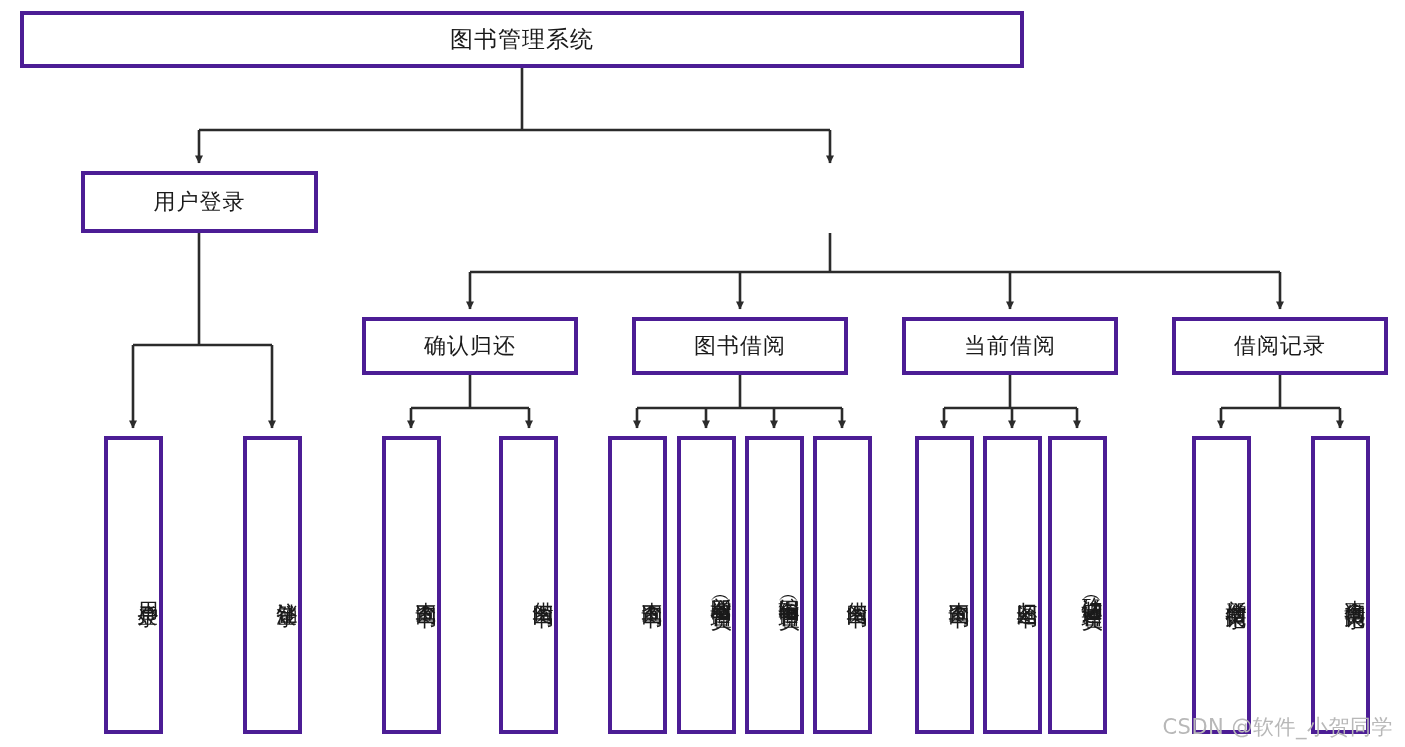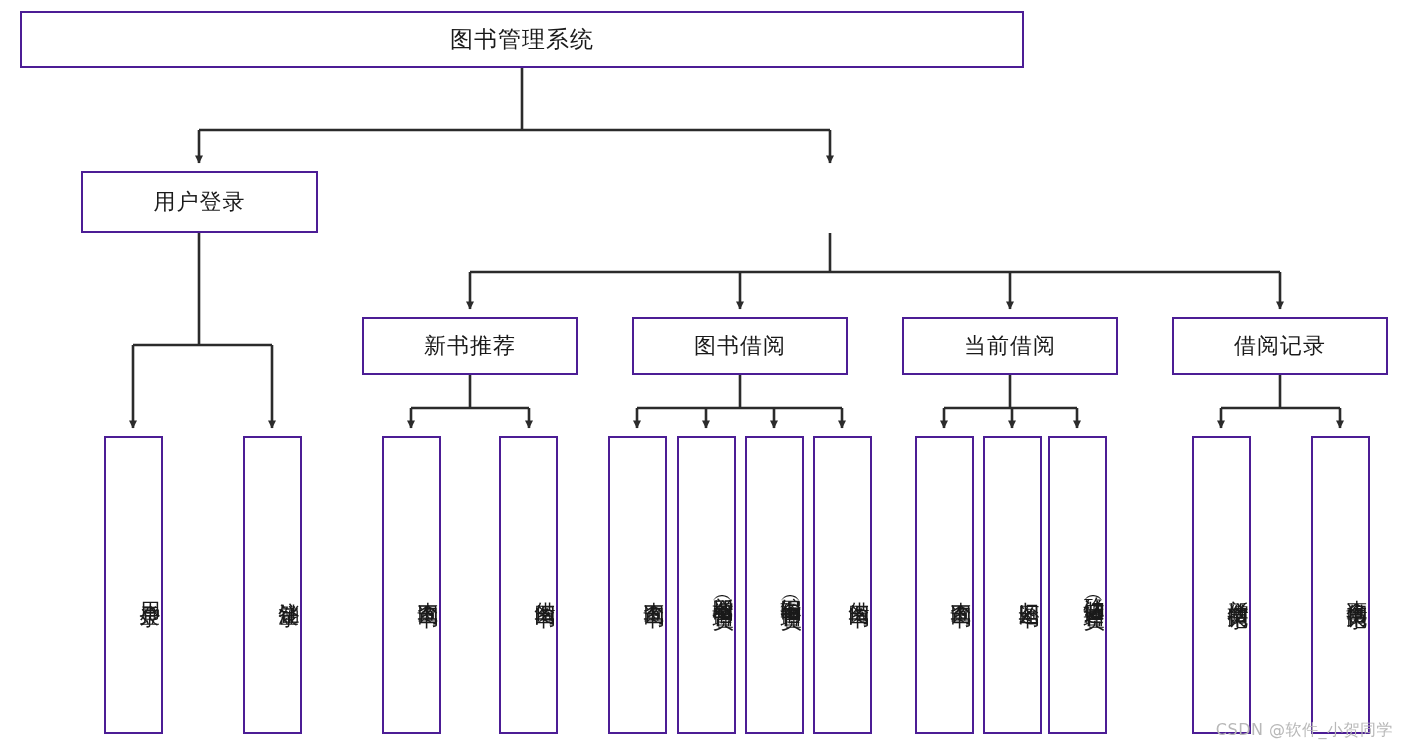--- a/index.html
+++ b/index.html
@@ -30,7 +30,7 @@
     position: absolute;
     box-sizing: border-box;
     background: #ffffff;
-    border: 2px solid #4c1d95;
+    border: 4px solid #4c1d95;
     display: flex;
     align-items: center;
     justify-content: center;

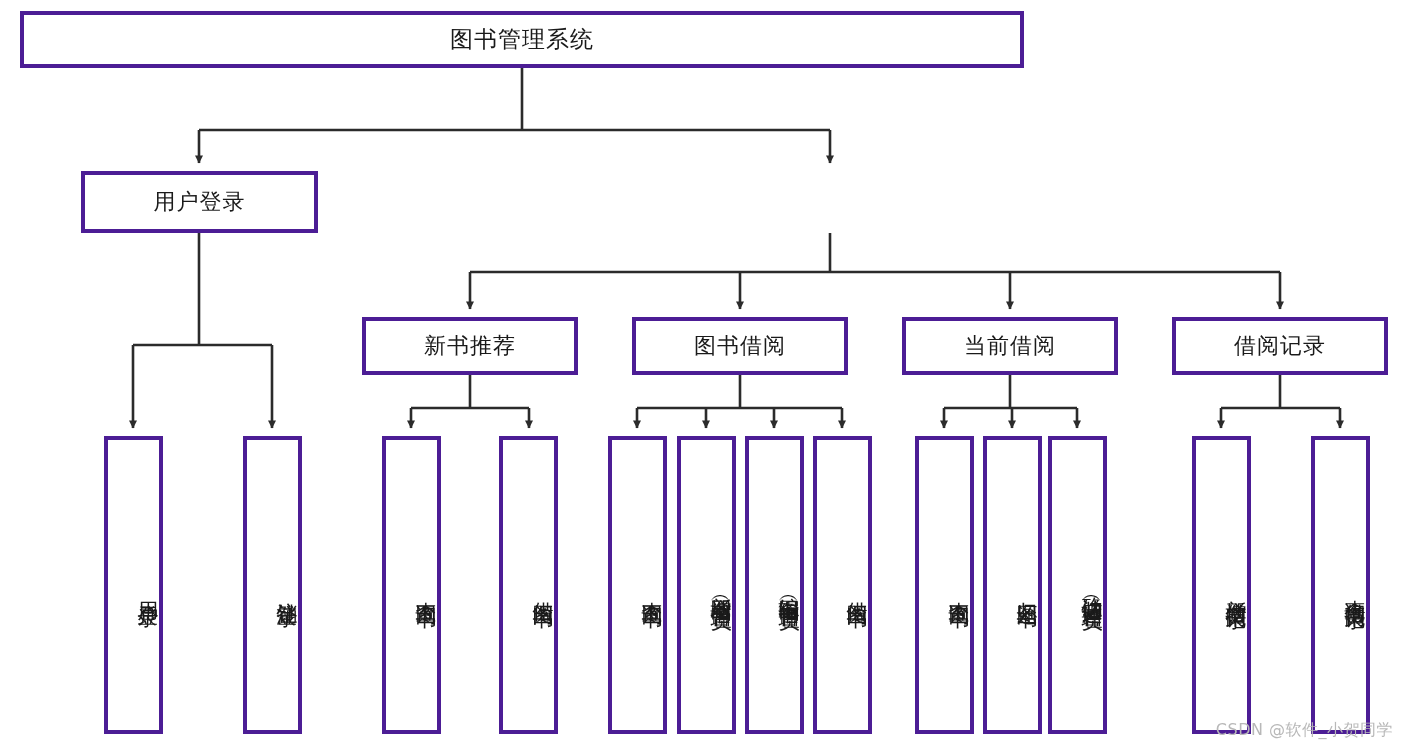--- a/index.html
+++ b/index.html
@@ -137,7 +137,7 @@
 
 
   <div class="node node-h" style="left:362px; top:317px; width:216px; height:58px;">
-    <span>新书推荐</span>
+    <span>确认归还</span>
   </div>
 
   <div class="node node-h" style="left:632px; top:317px; width:216px; height:58px;">

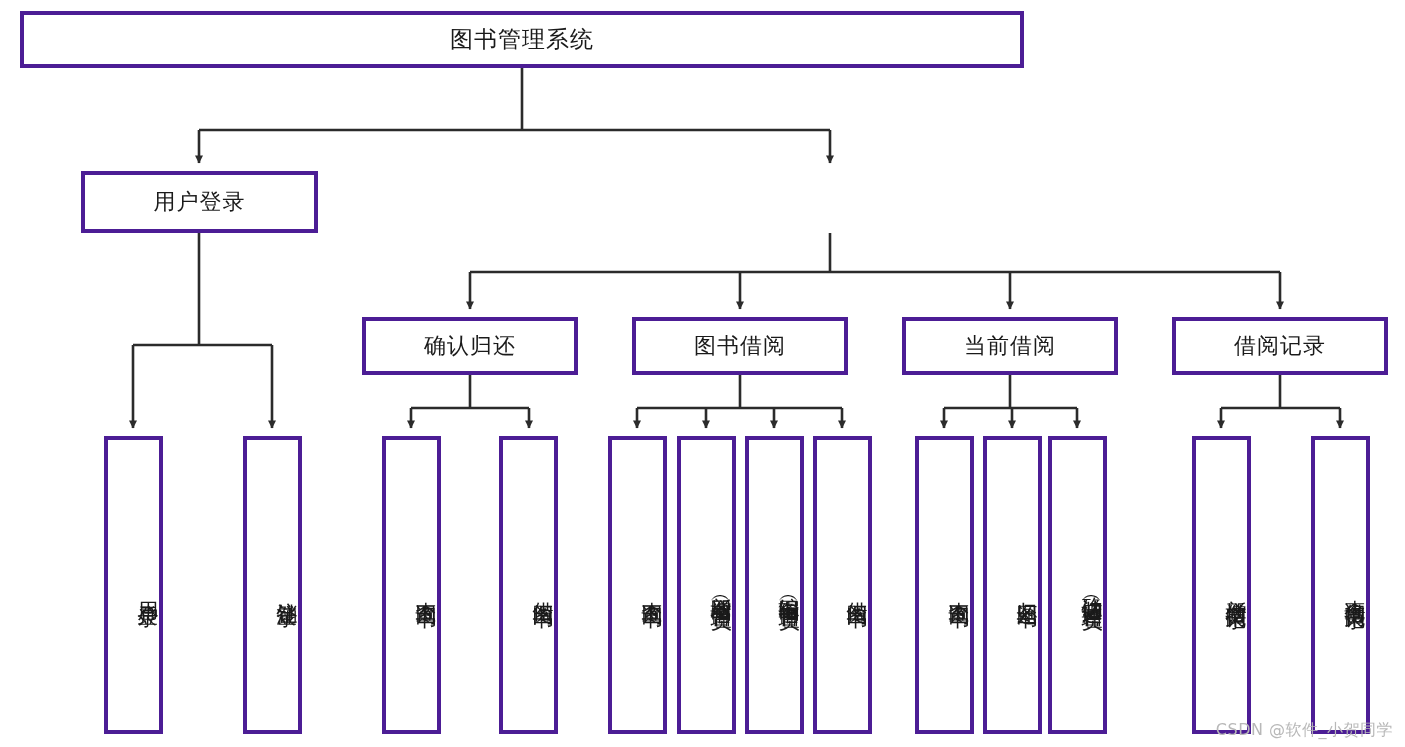--- a/index.html
+++ b/index.html
@@ -65,7 +65,7 @@
     position: absolute;
     right: 12px;
     bottom: 6px;
-    font-size: 16px;
+    font-size: 21px;
     color: #b8b8b8;
     white-space: nowrap;
     z-index: 3;

